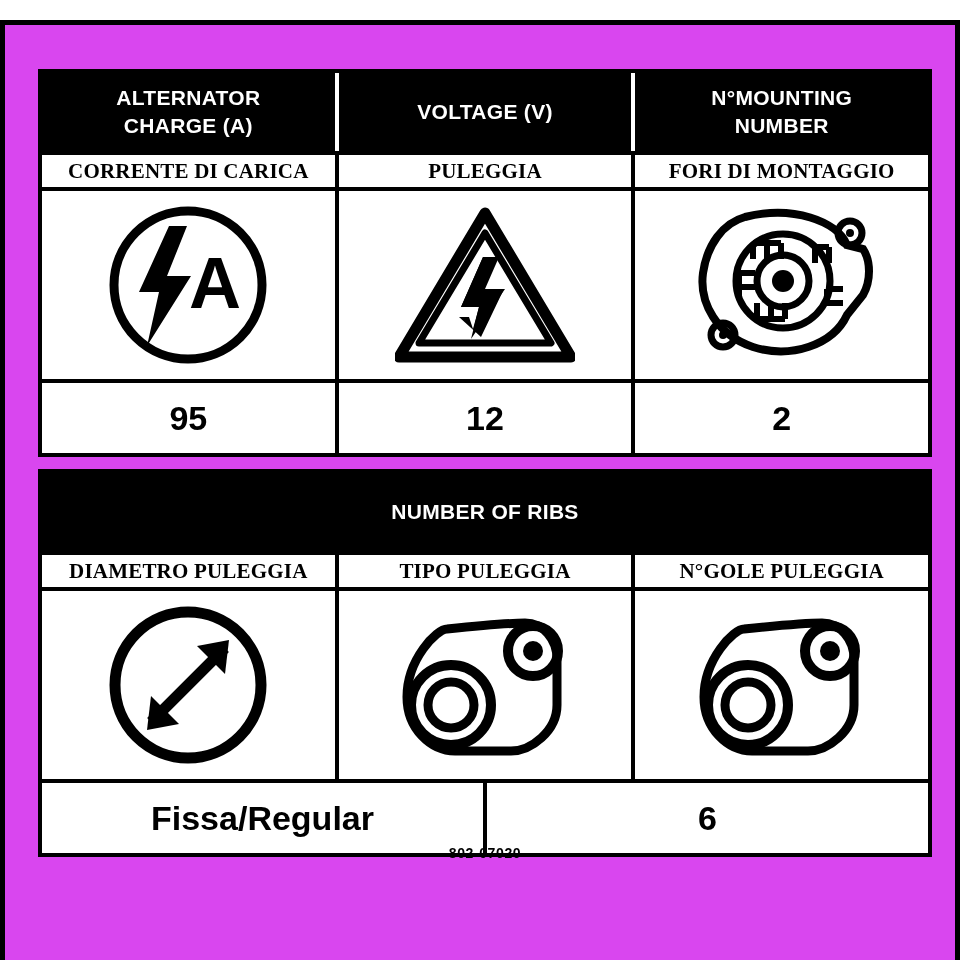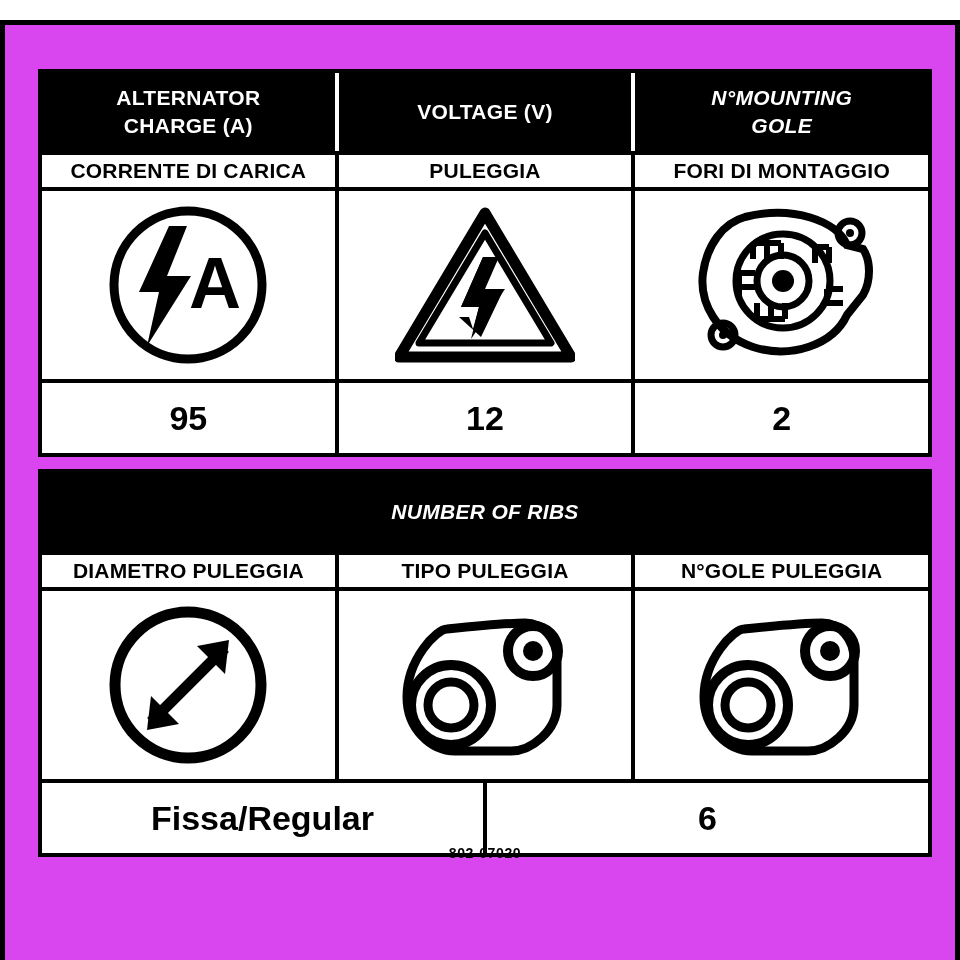--- a/index.html
+++ b/index.html
@@ -65,7 +65,7 @@
     line-height: 1.32;
     padding: 2px 6px;
   }
-  .row-header-en .cell:last-child { border-right: none; font-style: italic; }
+  .row-header-en .cell:last-child { border-right: none; }
 
   .row-header-it {
     background: #ffffff;

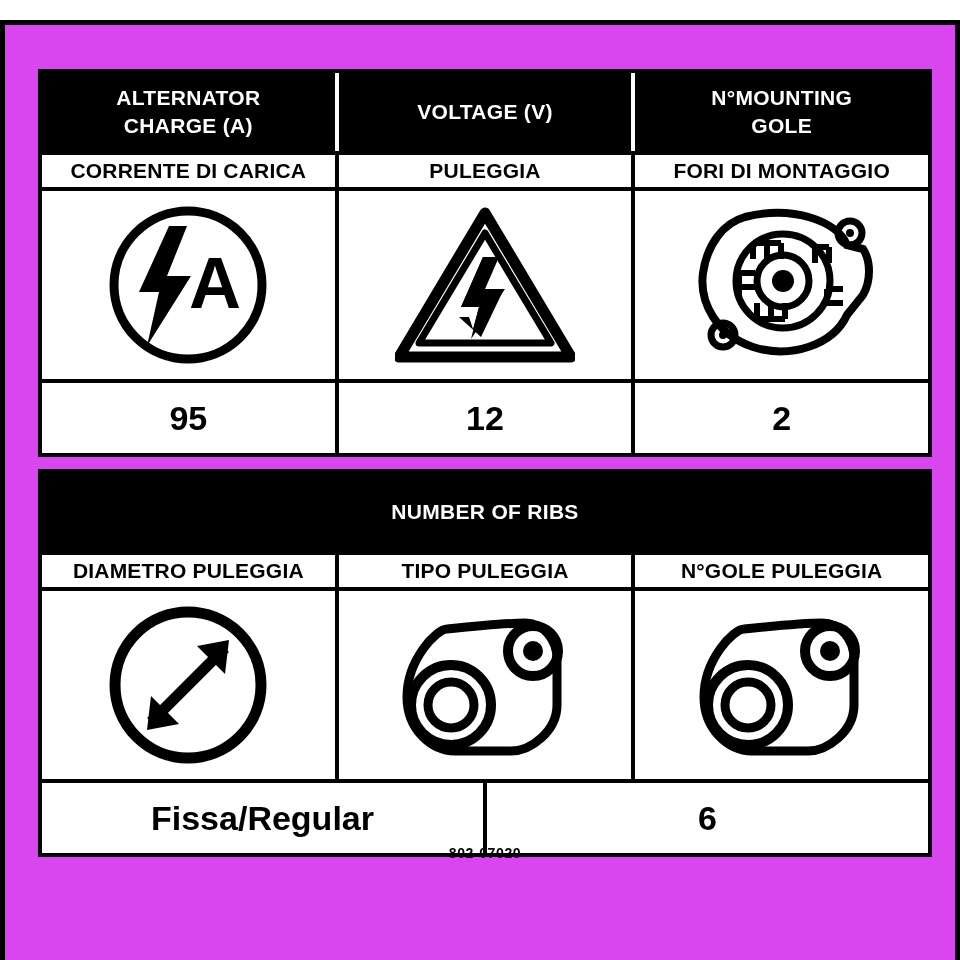--- a/index.html
+++ b/index.html
@@ -133,7 +133,7 @@
       </div>
       <div class="cell hdr-two-line">
         <span>N°MOUNTING</span>
-        <span>GOLE</span>
+        <span>NUMBER</span>
       </div>
     </div>
 

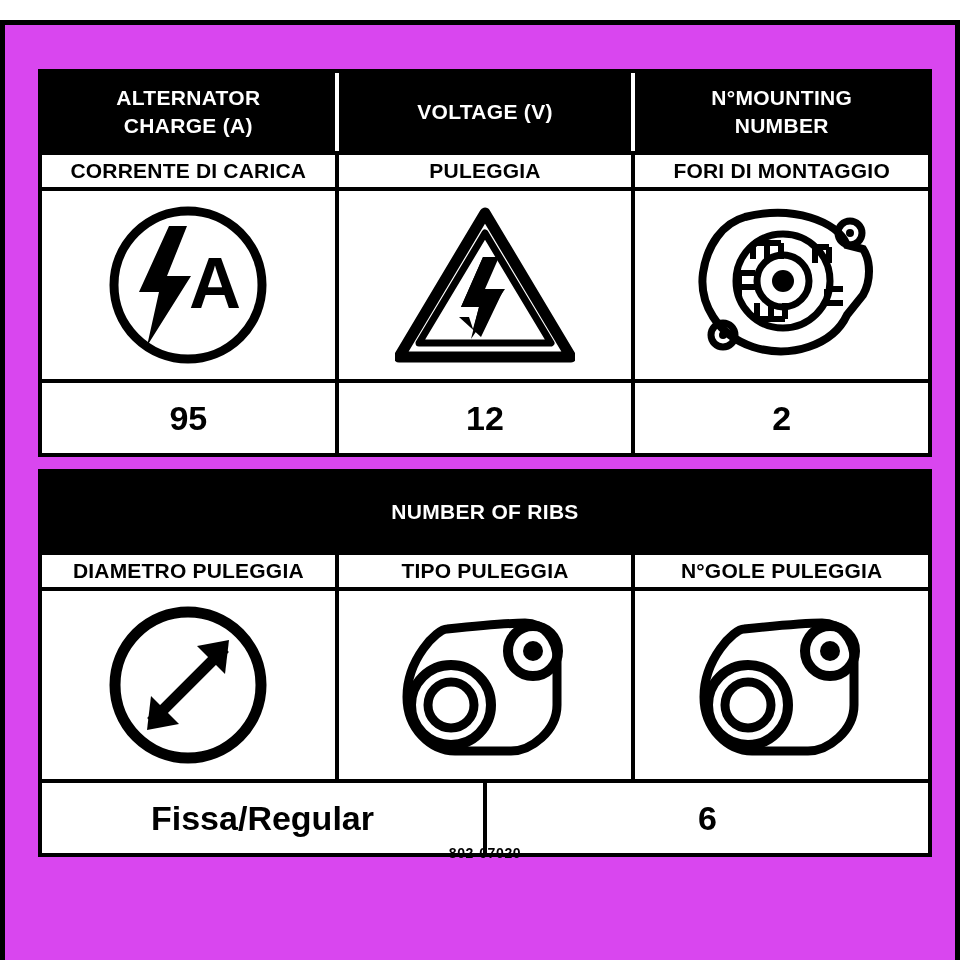--- a/index.html
+++ b/index.html
@@ -78,6 +78,7 @@
     font-size: 21px;
     font-weight: bold;
     letter-spacing: .2px;
+    font-family: Liberation Serif, serif;
   }
 
   .row-icons {

